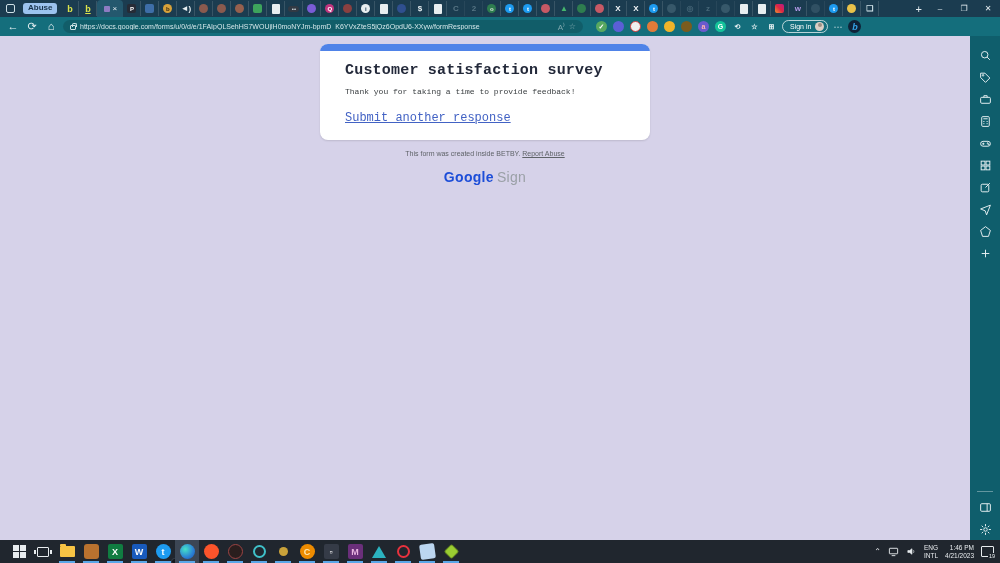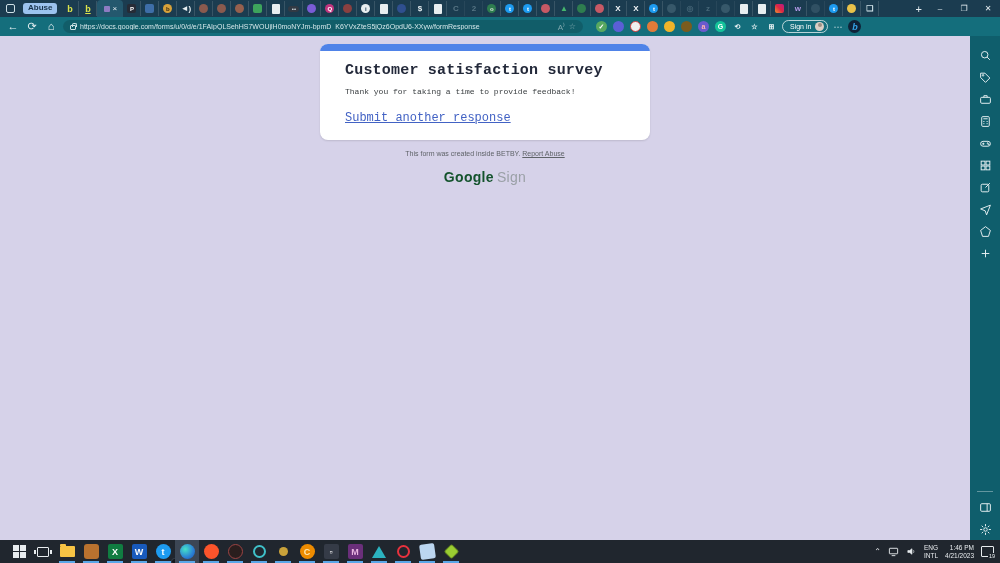--- a/index.html
+++ b/index.html
@@ -52,7 +52,7 @@
   .form-footer { margin-top:10px; font-size:7px; color:#5f6368; text-align:center; }
   .form-footer a { color:#5f6368; text-decoration:underline; }
   .gforms-logo { margin-top:12px; font-size:14px; letter-spacing:.3px; }
-  .gforms-logo .g1 { color:#14532d; font-weight:bold; }
+  .gforms-logo .g1 { color:#1d4ed8; font-weight:bold; }
   .gforms-logo .g2 { color:#9aa0a6; margin-left:3px; }
 
   

